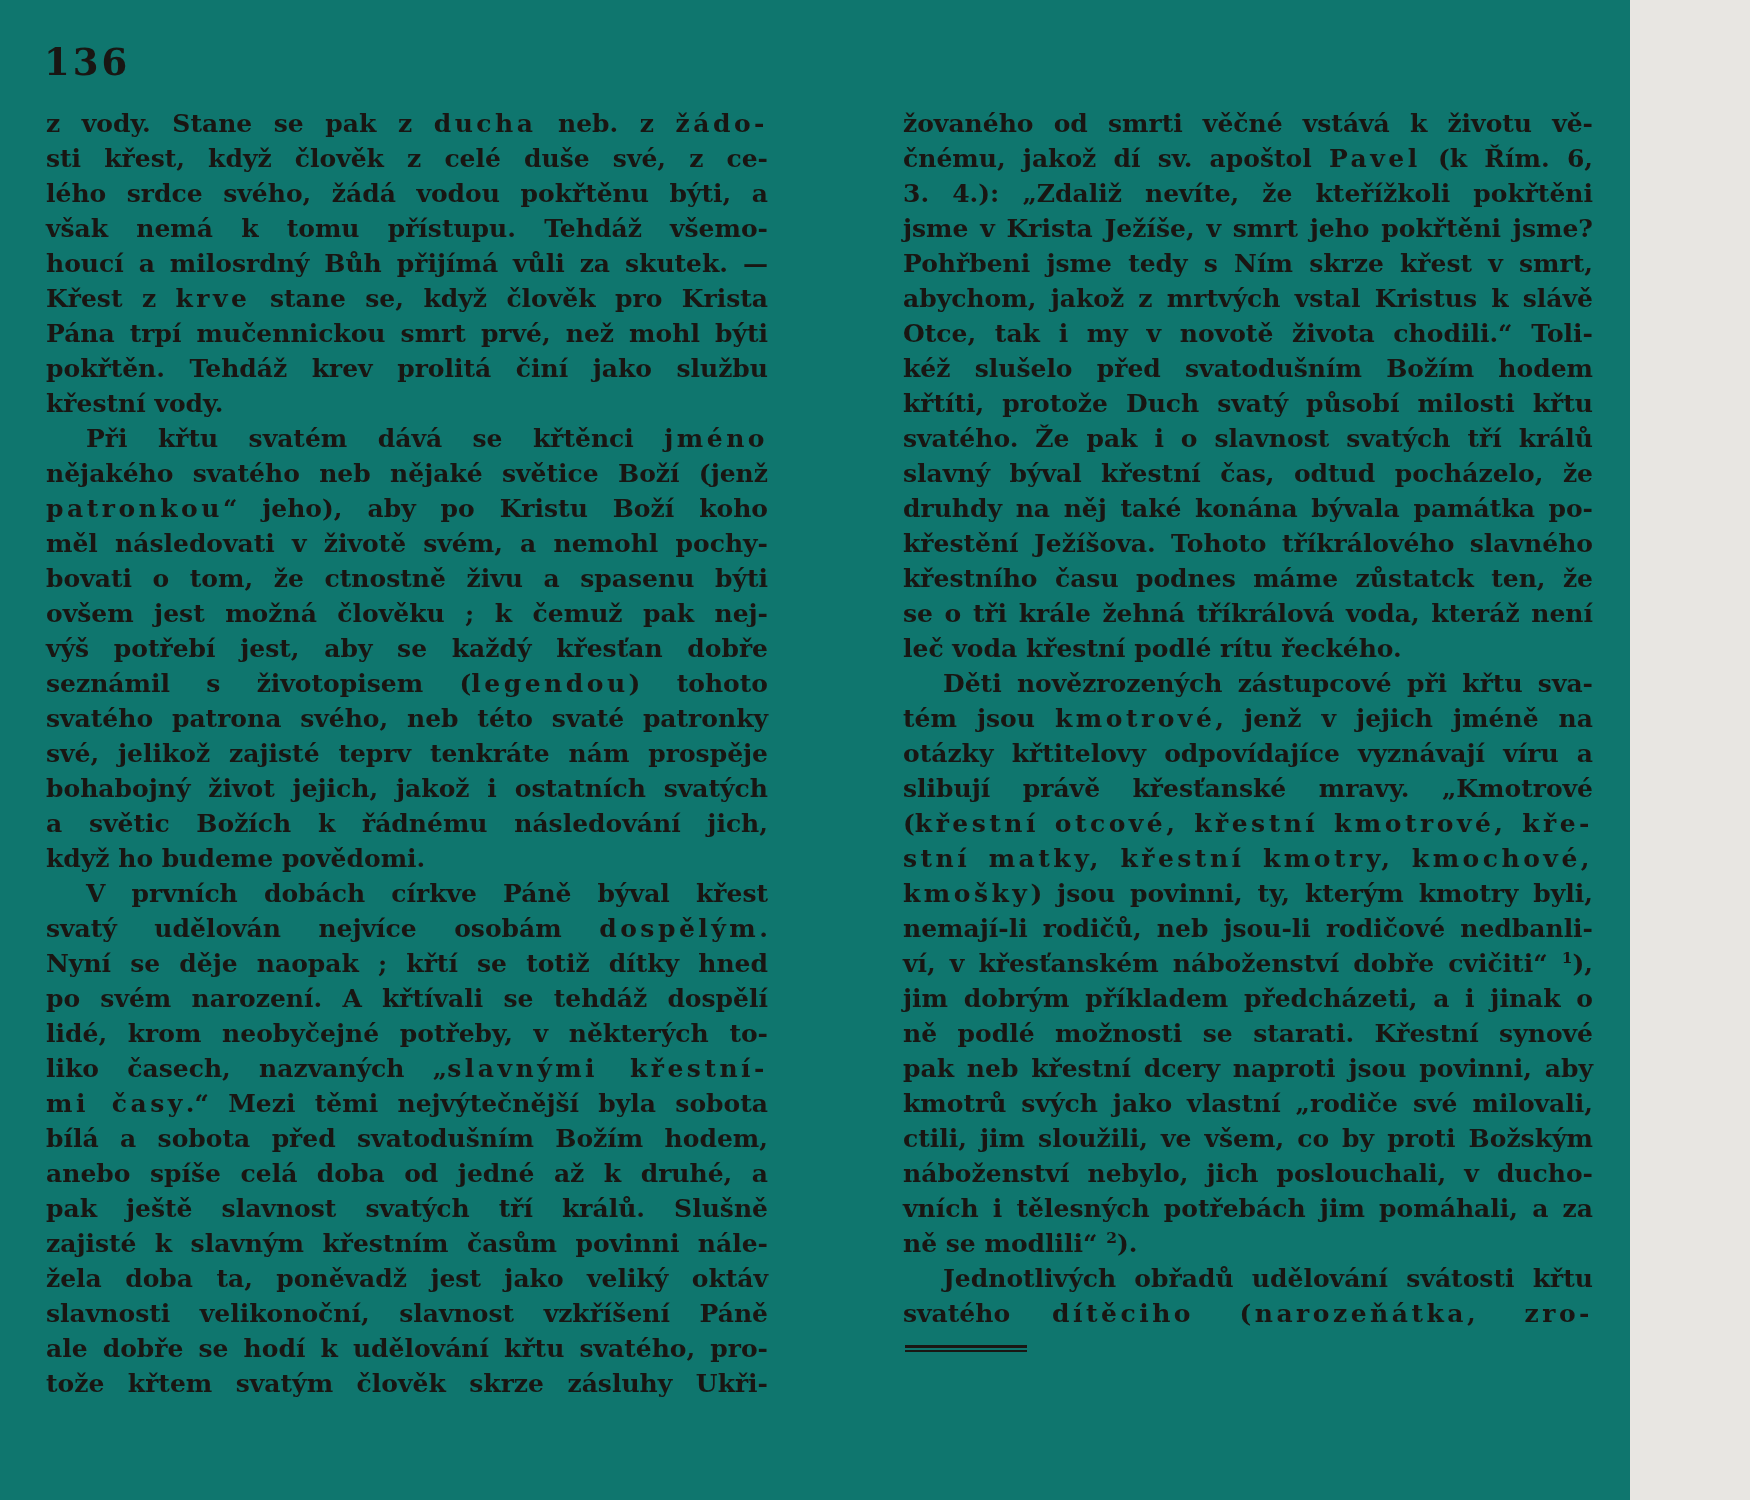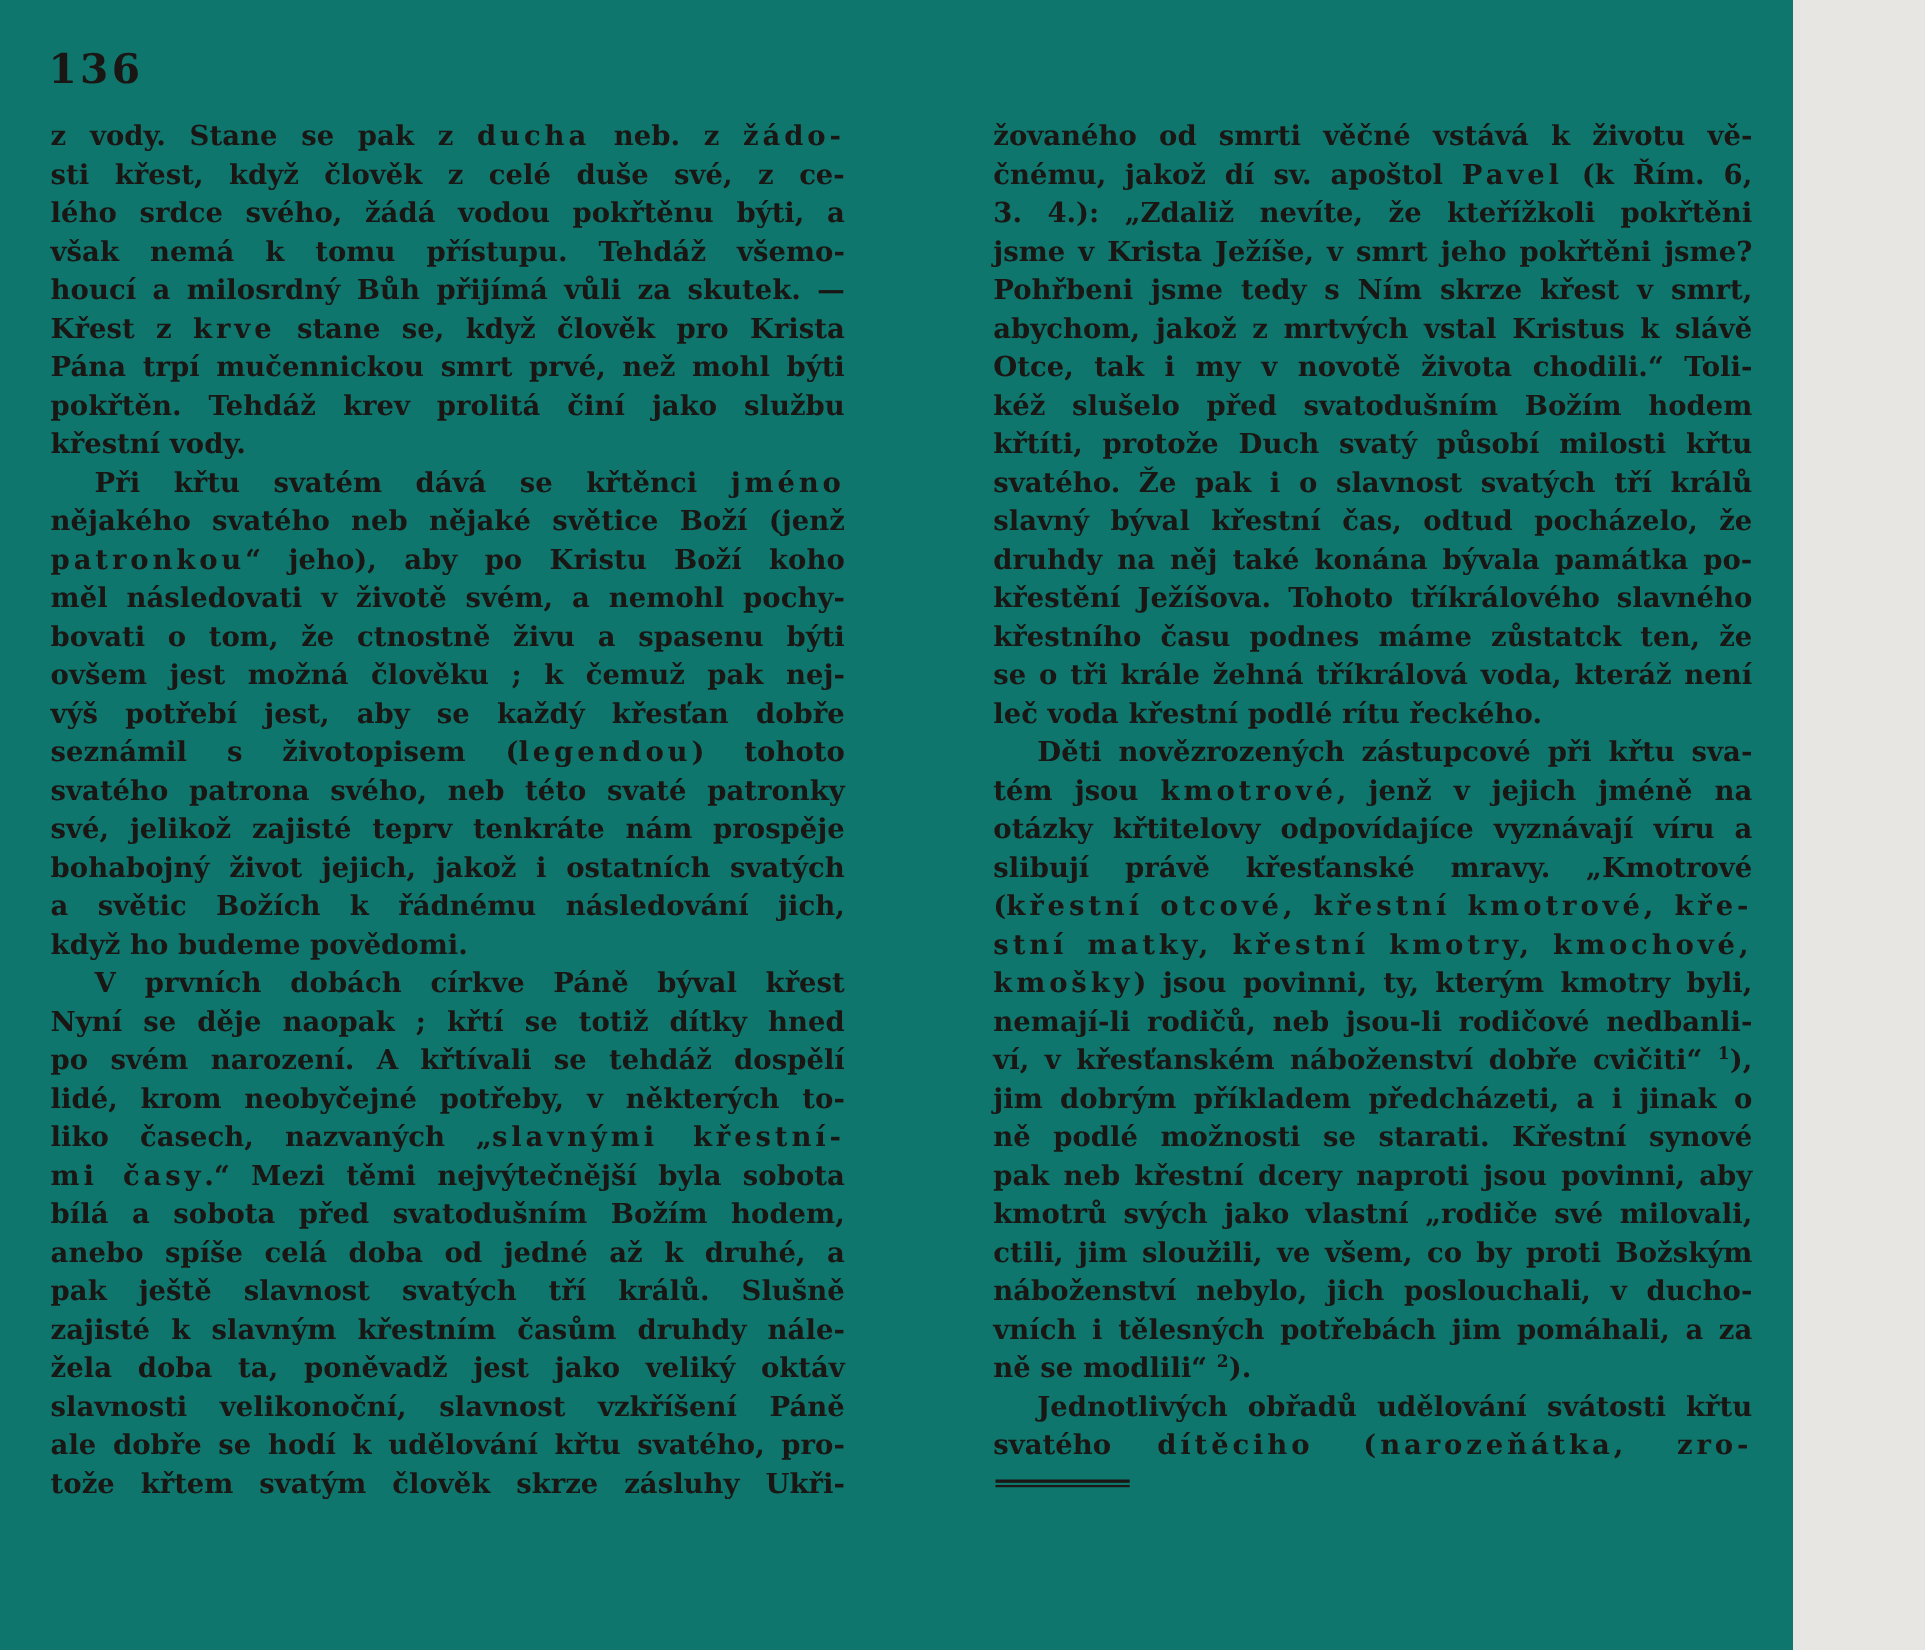--- a/index.html
+++ b/index.html
@@ -79,6 +79,7 @@
       <div class="line"><span>a světic Božích k řádnému následování jich,</span></div>
       <div class="line end"><span>když ho budeme povědomi.</span></div>
       <div class="line indent"><span>V prvních dobách církve Páně býval křest</span></div>
+      <div class="line"><span>svatý udělován nejvíce osobám </span><span class="sp">dospělým</span><span>.</span></div>
       <div class="line"><span>Nyní se děje naopak ; křtí se totiž dítky hned</span></div>
       <div class="line"><span>po svém narození. A křtívali se tehdáž dospělí</span></div>
       <div class="line"><span>lidé, krom neobyčejné potřeby, v některých to-</span></div>

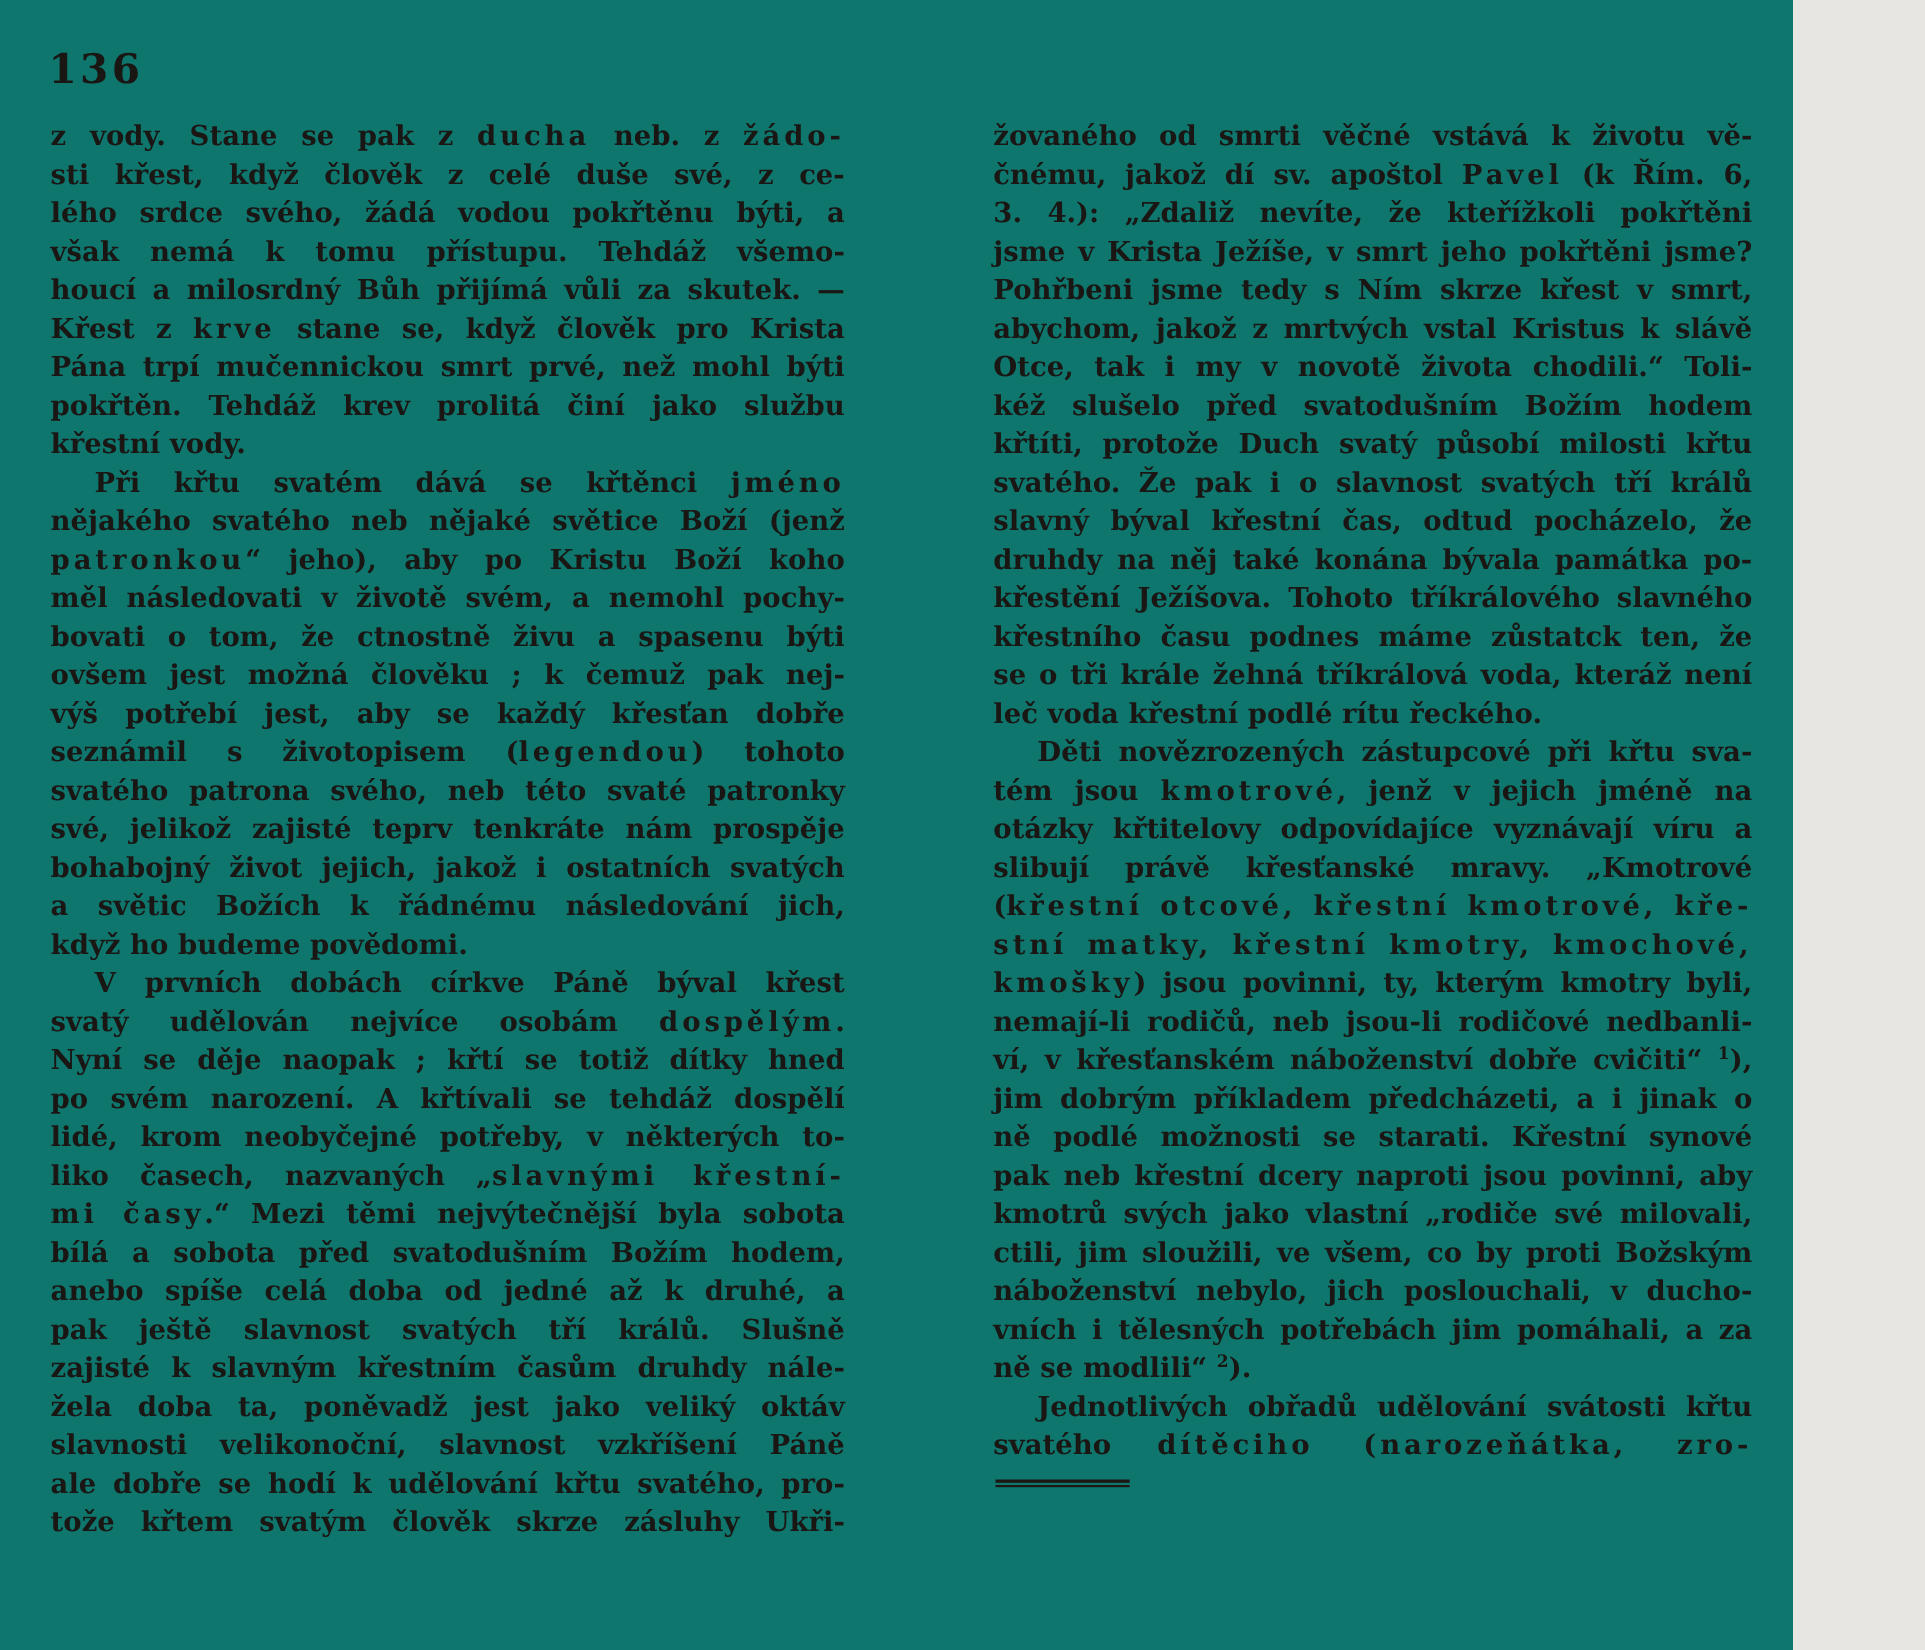--- a/index.html
+++ b/index.html
@@ -88,7 +88,7 @@
       <div class="line"><span>bílá a sobota před svatodušním Božím hodem,</span></div>
       <div class="line"><span>anebo spíše celá doba od jedné až k druhé, a</span></div>
       <div class="line"><span>pak ještě slavnost svatých tří králů. Slušně</span></div>
-      <div class="line"><span>zajisté k slavným křestním časům druhdy nále-</span></div>
+      <div class="line"><span>zajisté k slavným křestním časům povinni nále-</span></div>
       <div class="line"><span>žela doba ta, poněvadž jest jako veliký oktáv</span></div>
       <div class="line"><span>slavnosti velikonoční, slavnost vzkříšení Páně</span></div>
       <div class="line"><span>ale dobře se hodí k udělování křtu svatého, pro-</span></div>

